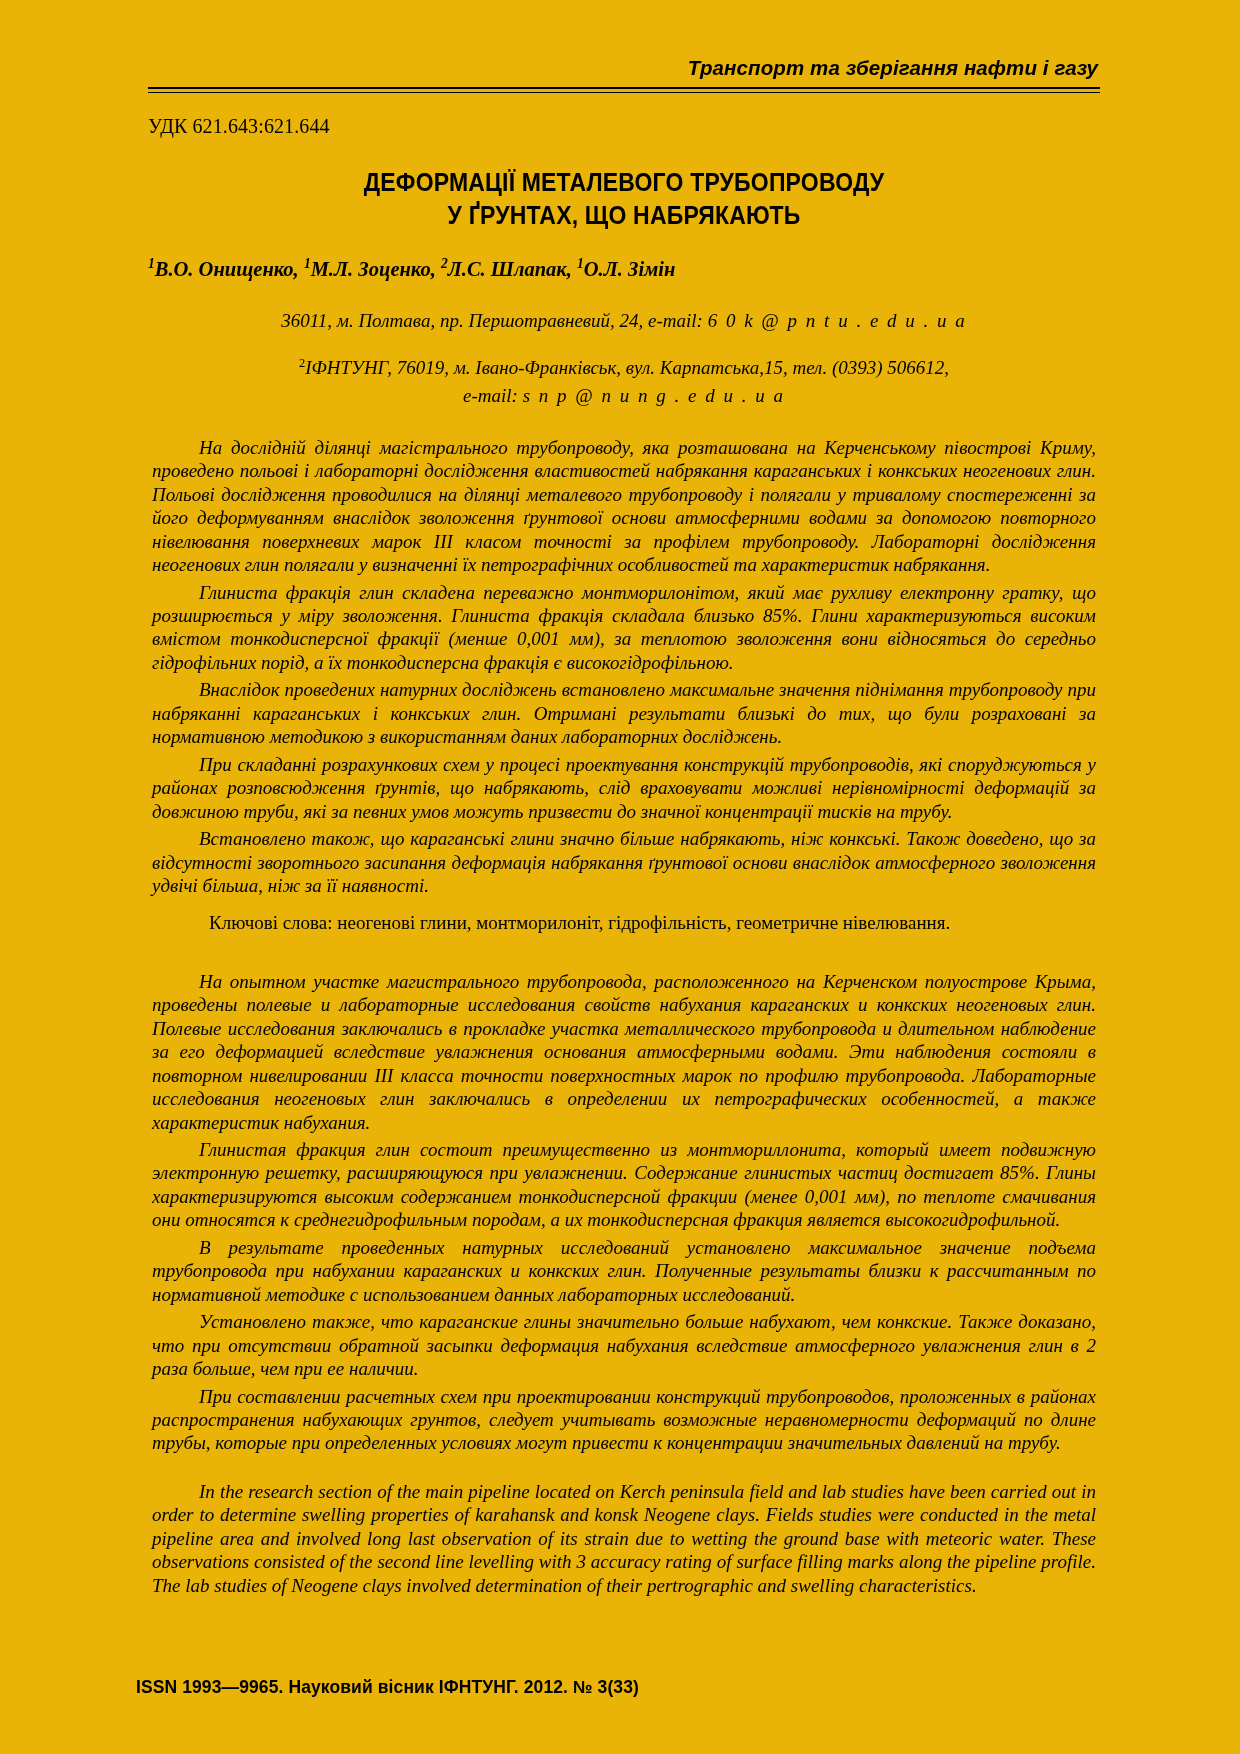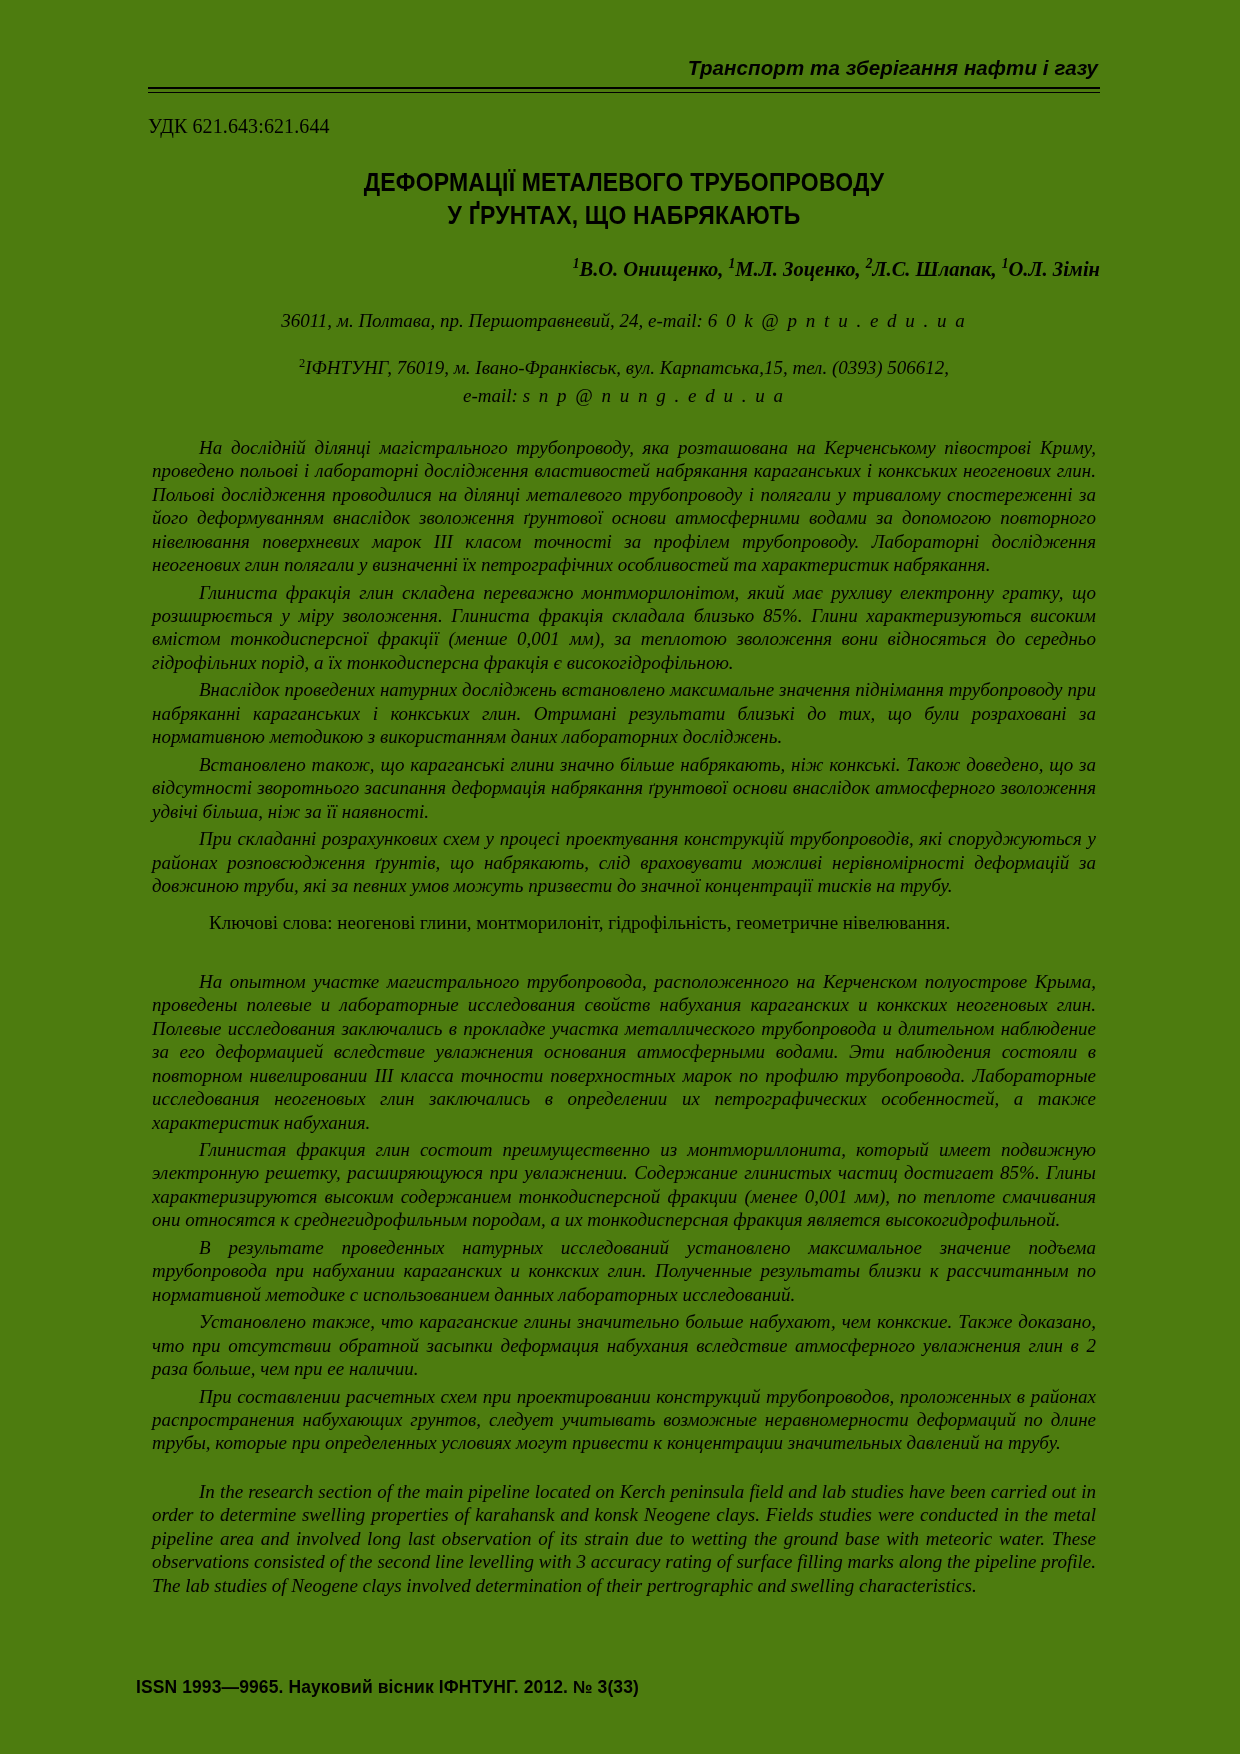--- a/index.html
+++ b/index.html
@@ -16,7 +16,7 @@
     width: 1240px;
     height: 1754px;
     margin: 0 auto;
-    background: #4d7c0f;
+    background: #eab308;
     box-sizing: border-box;
     padding: 56px 140px 0 148px;
     overflow: hidden;

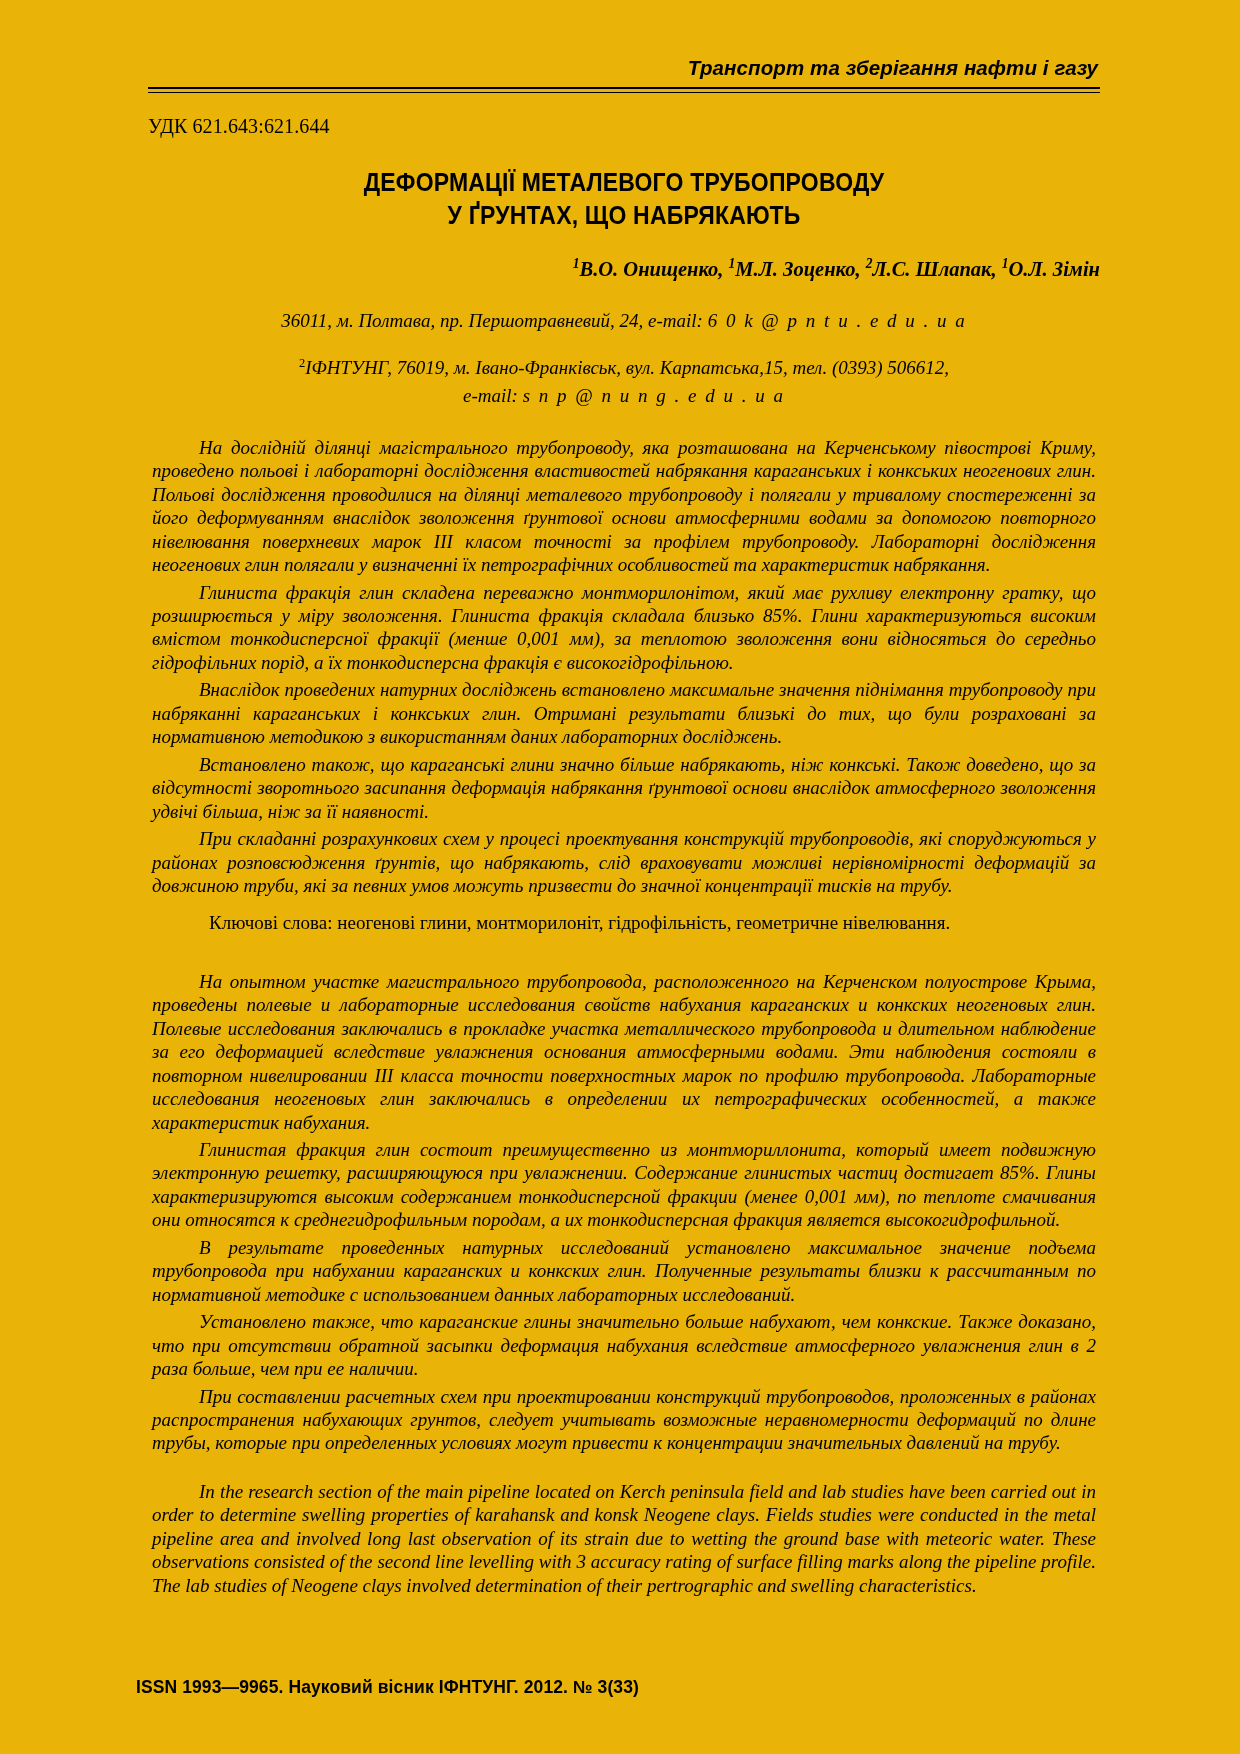--- a/index.html
+++ b/index.html
@@ -63,7 +63,7 @@
 
   
   .authors {
-    text-align: right;
+    text-align: left;
     font-weight: bold;
     font-style: italic;
     font-size: 20.5px;

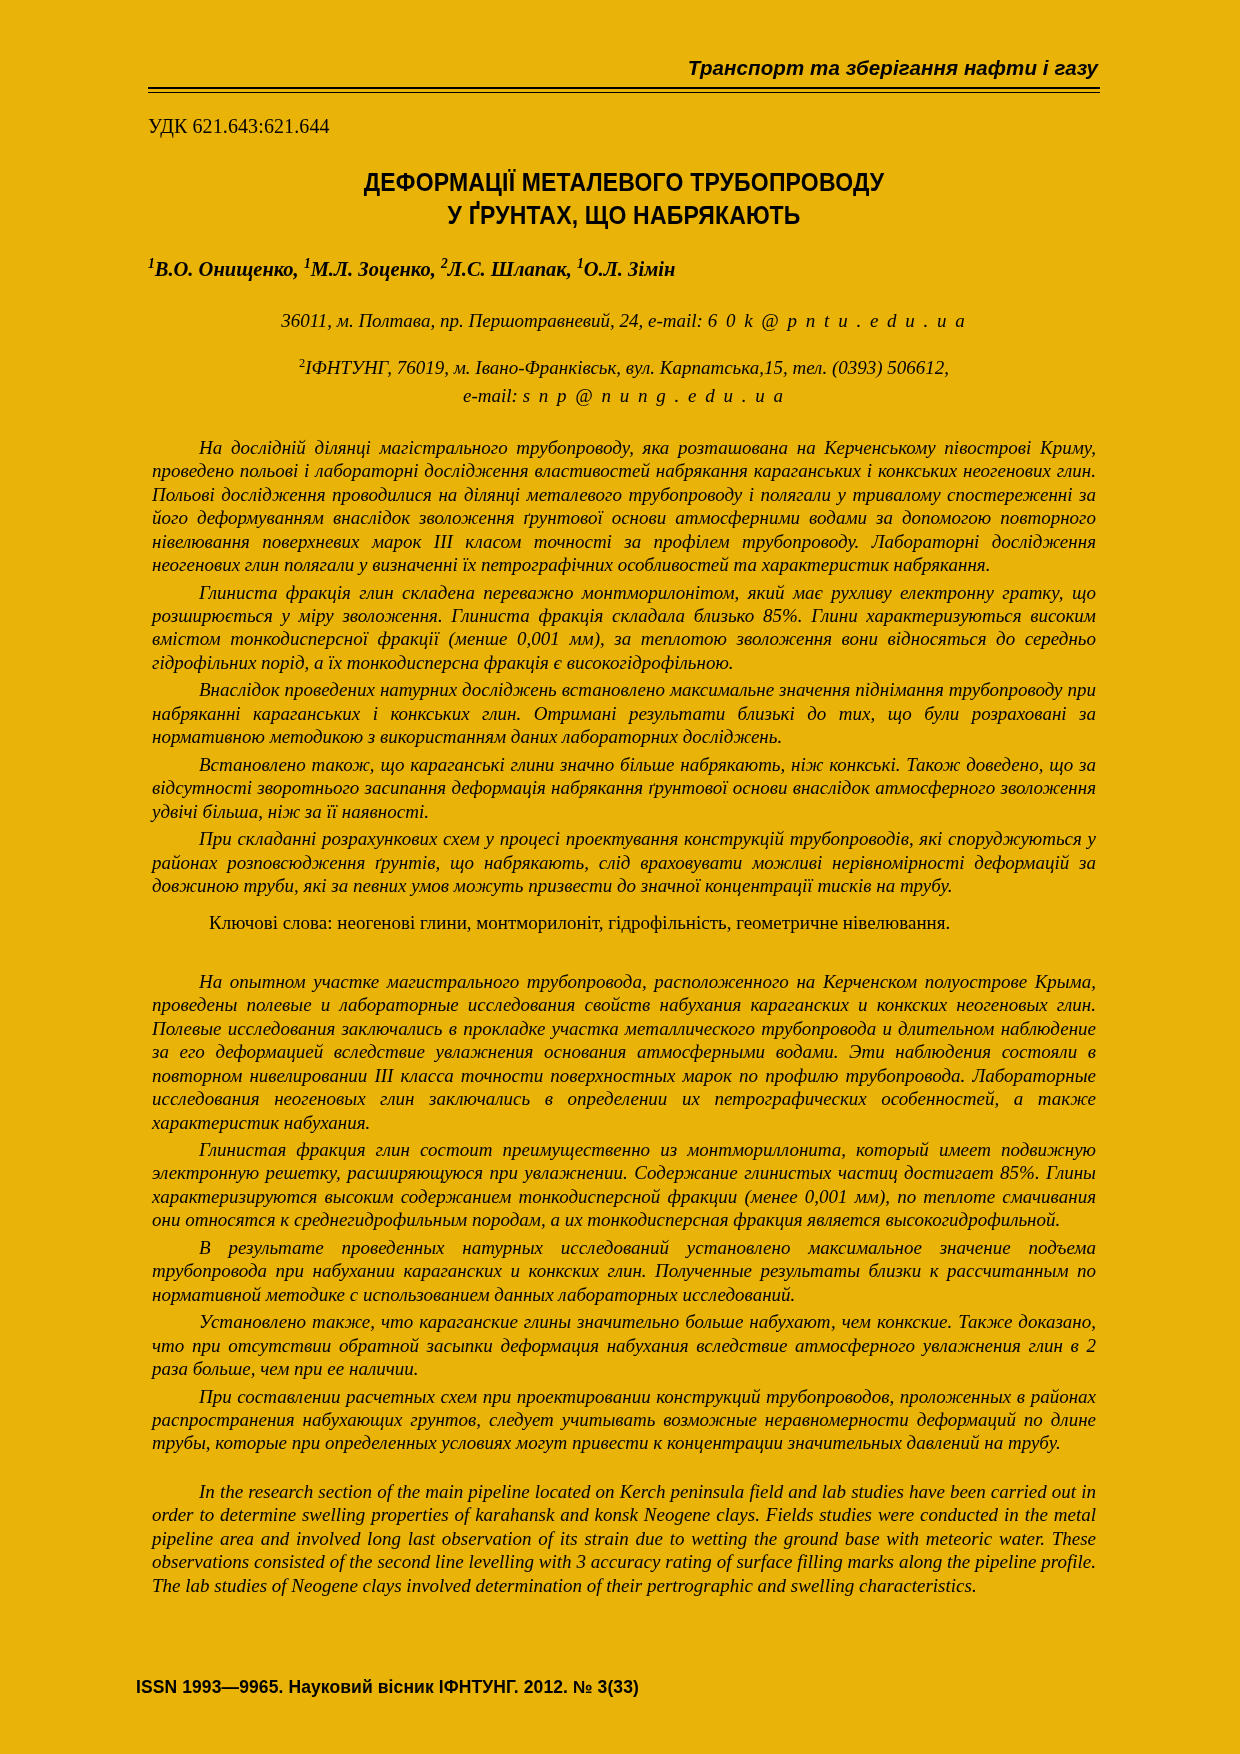--- a/index.html
+++ b/index.html
@@ -161,8 +161,8 @@
     <p>На дослідній ділянці магістрального трубопроводу, яка розташована на Керченському півострові Криму, проведено польові і лабораторні дослідження властивостей набрякання караганських і конкських неогенових глин. Польові дослідження проводилися на ділянці  металевого трубопроводу і полягали у тривалому спостереженні за його деформуванням внаслідок зволоження ґрунтової основи атмосферними водами за допомогою повторного нівелювання поверхневих марок III класом точності за профілем трубопроводу. Лабораторні дослідження неогенових глин полягали у визначенні їх петрографічних особливостей та характеристик набрякання.</p>
     <p>Глиниста фракція глин складена переважно монтморилонітом, який має рухливу електронну гратку, що розширюється у міру зволоження. Глиниста фракція складала близько 85%. Глини характеризуються високим вмістом тонкодисперсної фракції (менше 0,001 мм), за теплотою зволоження вони відносяться до середньо гідрофільних порід, а їх тонкодисперсна фракція є високогідрофільною.</p>
     <p>Внаслідок проведених натурних досліджень встановлено максимальне значення піднімання  трубопроводу при набряканні караганських і конкських глин. Отримані результати близькі до тих, що були розраховані за нормативною методикою з використанням даних лабораторних досліджень.</p>
+    <p>При складанні розрахункових схем у процесі проектування конструкцій трубопроводів, які споруджуються у районах розповсюдження ґрунтів, що набрякають, слід враховувати можливі нерівномірності деформацій за довжиною труби, які за певних умов можуть призвести до значної концентрації  тисків на трубу.</p>
     <p>Встановлено також, що караганські глини значно більше набрякають, ніж конкські. Також доведено, що за відсутності зворотнього засипання деформація набрякання ґрунтової основи внаслідок атмосферного зволоження удвічі більша, ніж за її наявності.</p>
-    <p>При складанні розрахункових схем у процесі проектування конструкцій трубопроводів, які споруджуються у районах розповсюдження ґрунтів, що набрякають, слід враховувати можливі нерівномірності деформацій за довжиною труби, які за певних умов можуть призвести до значної концентрації  тисків на трубу.</p>
   </div>
   <p class="kw">Ключові слова: неогенові глини, монтморилоніт, гідрофільність, геометричне нівелювання.</p>
 

